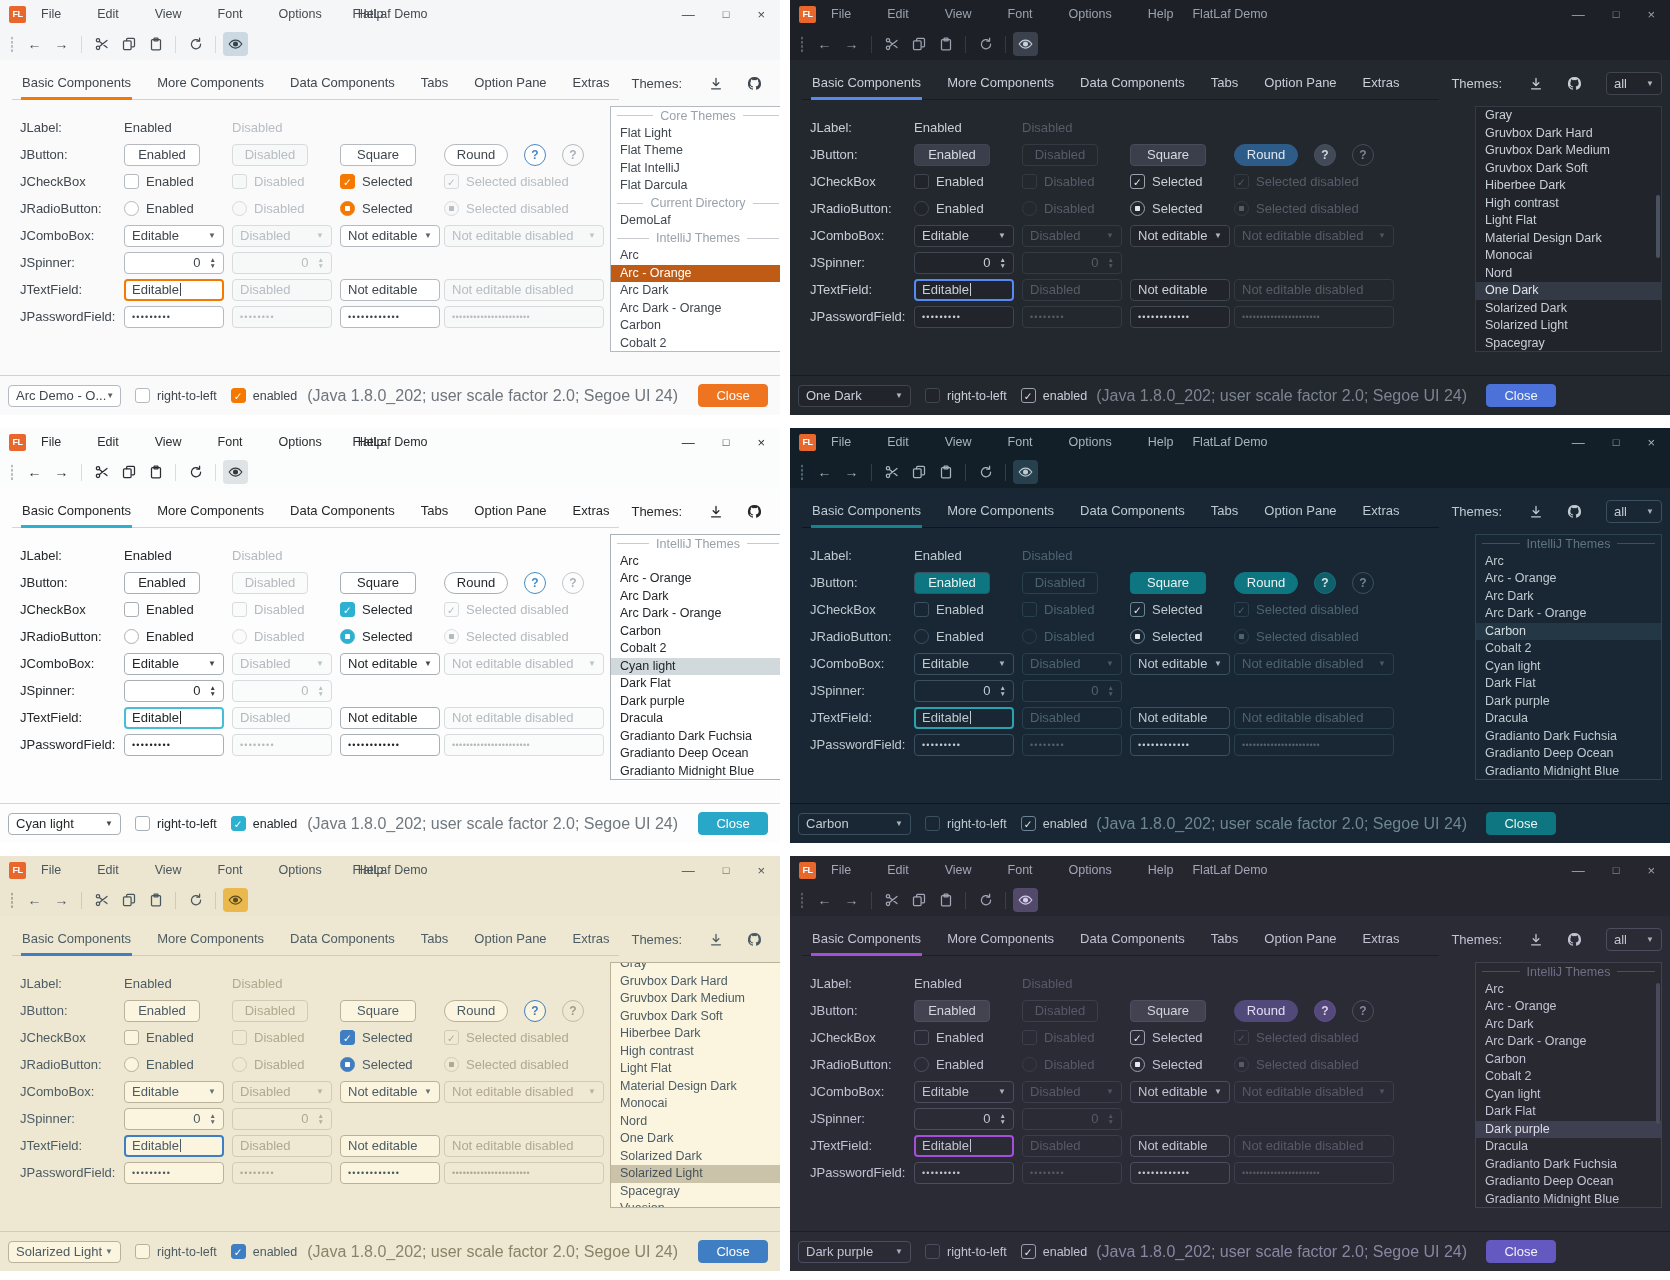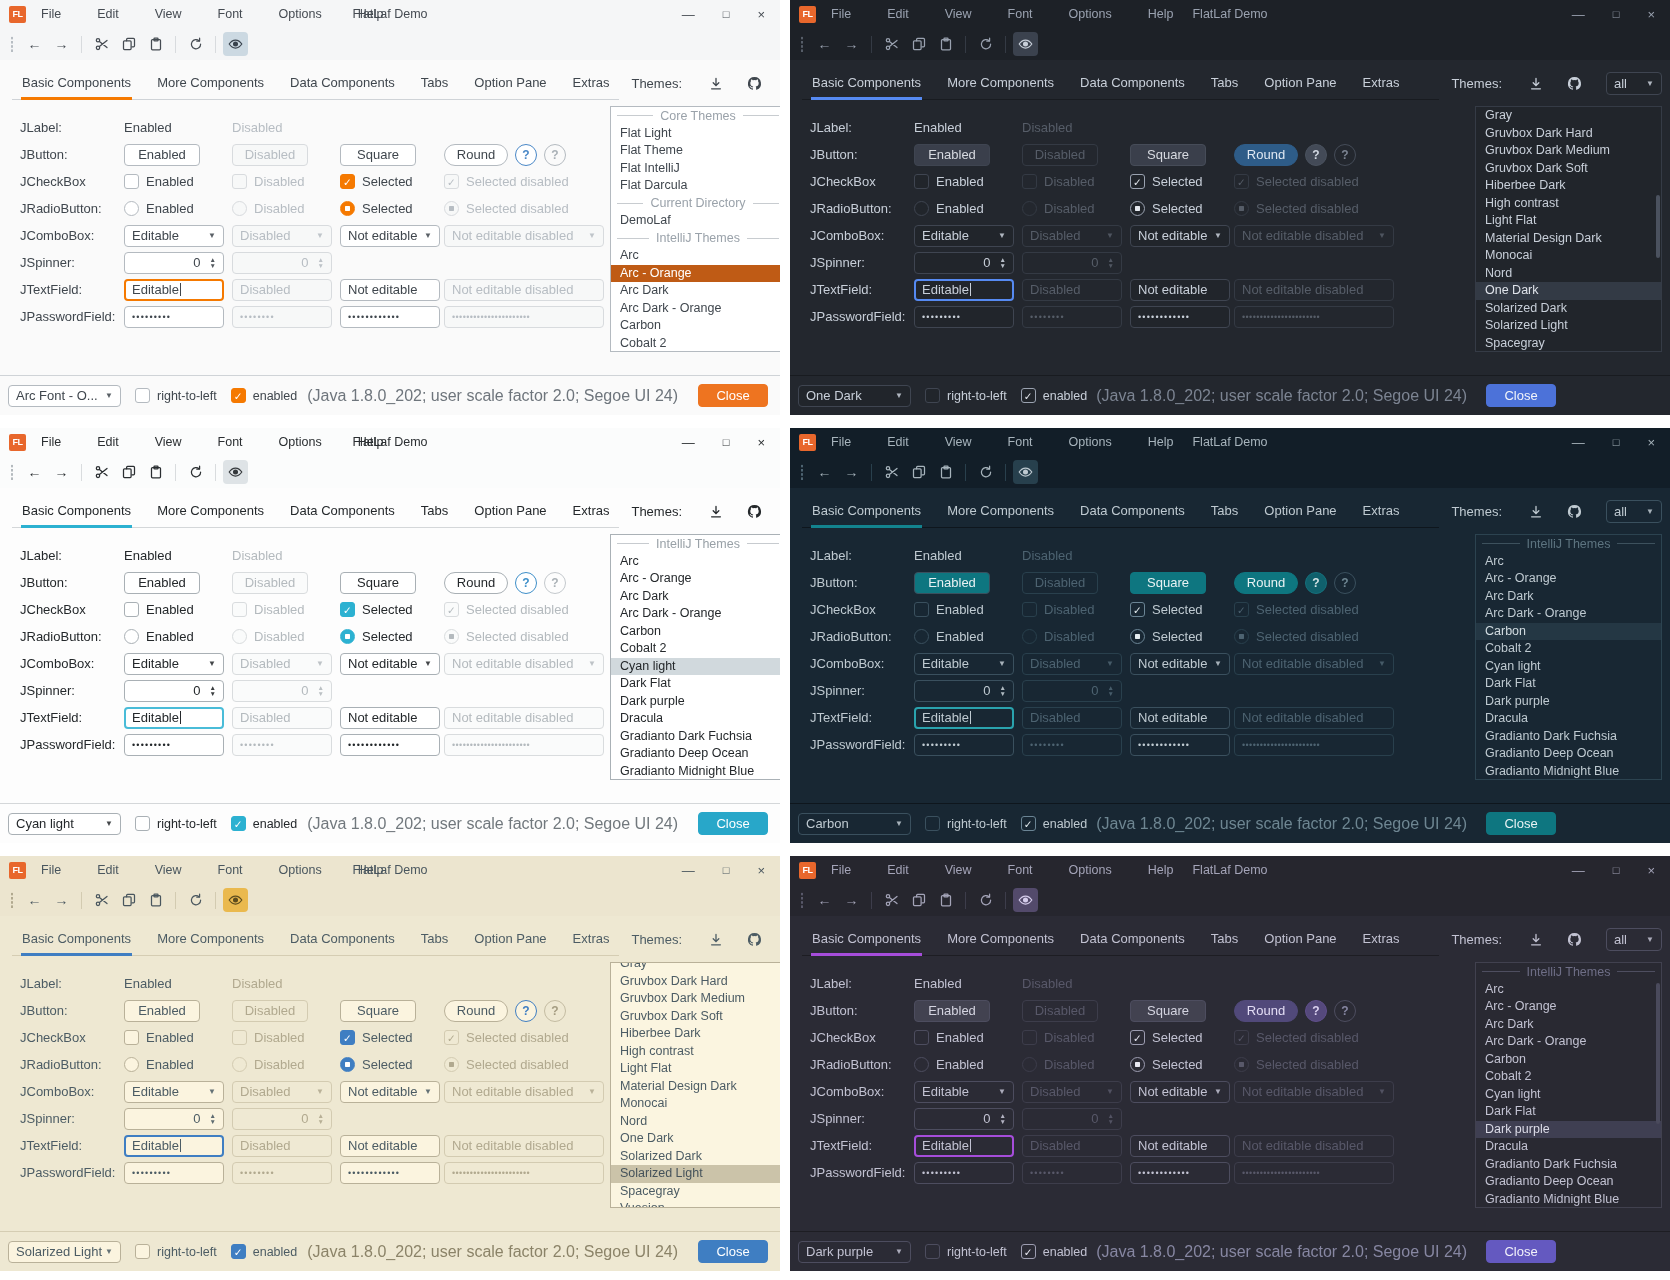--- a/index.html
+++ b/index.html
@@ -57,7 +57,7 @@
   .btn.dis{background:var(--dis-bg);border-color:var(--dis-border);color:var(--dis-fg)}
   .btn.square{background:var(--square-bg);color:var(--square-fg);border-color:var(--square-border)}
   .btn.round{background:var(--round-bg);color:var(--round-fg);border-color:var(--round-border);border-radius:11px;min-width:64px}
-  .c4flex{display:flex;align-items:center;gap:7px}
+  .c4flex{display:flex;align-items:center;gap:16px}
   .q{width:22px;height:22px;border-radius:50%;display:inline-flex;align-items:center;justify-content:center;
      font-size:12px;font-weight:700;box-sizing:border-box}
   .q1{background:var(--q1-bg);color:var(--q1-fg);border:1px solid var(--q1-border)}

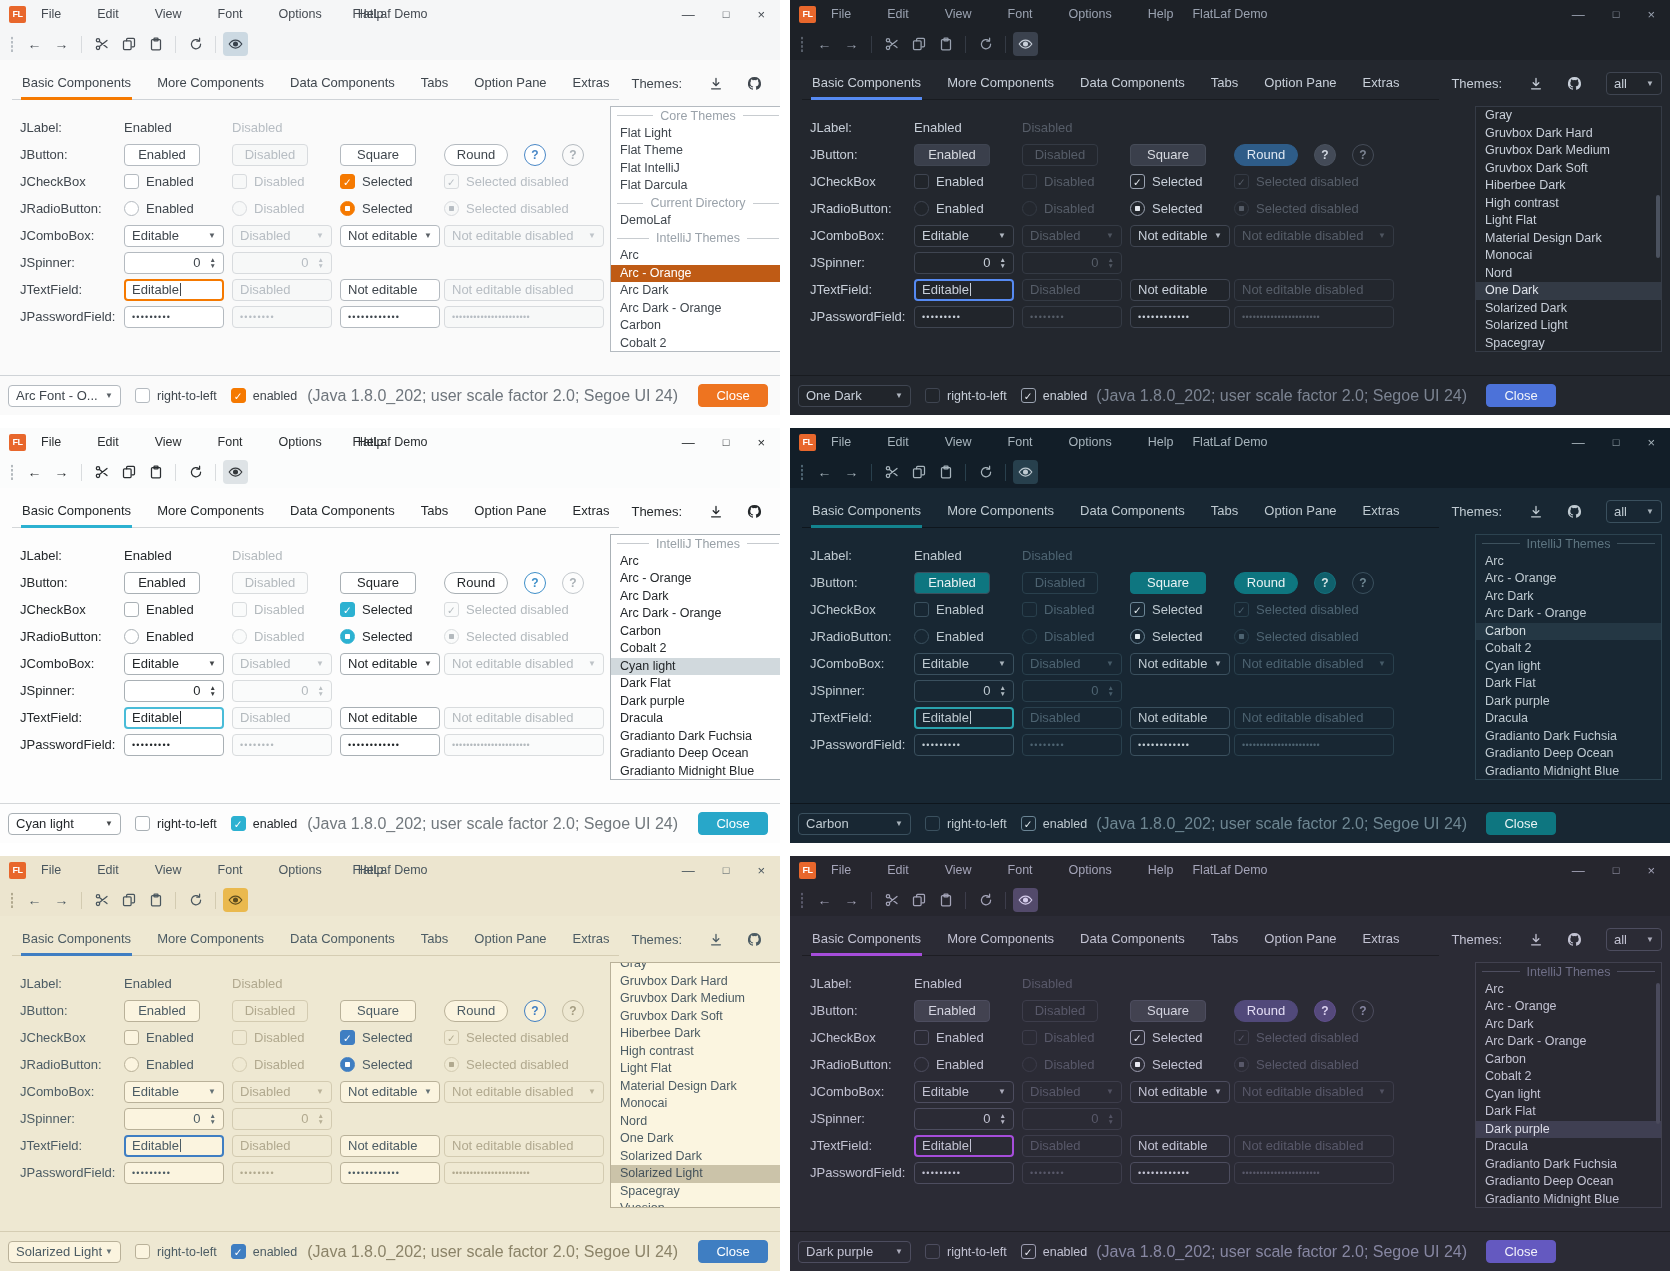--- a/index.html
+++ b/index.html
@@ -347,7 +347,7 @@
 
   <footer class="statusbar">
     <span class="ctl combo scombo">
-      <span>Arc Font - O...</span>
+      <span>Arc Demo - O...</span>
       <span class="arrow">▼</span>
     </span>
     <span class="cb sb-cb">

